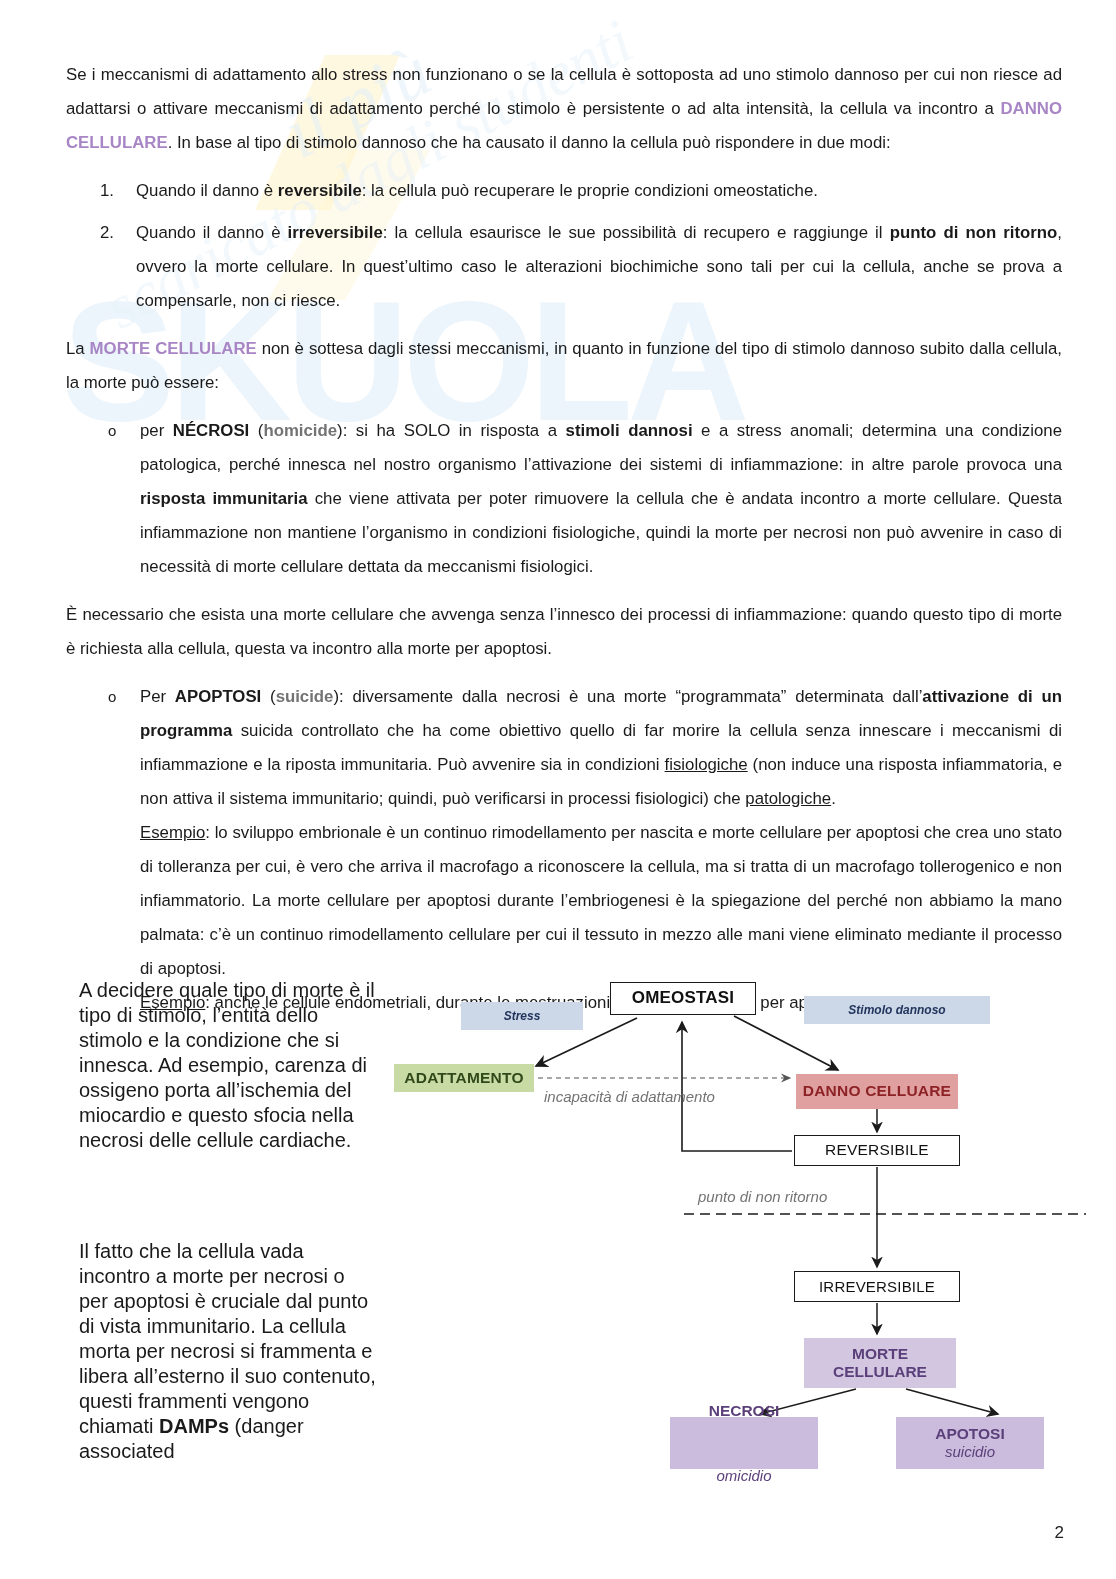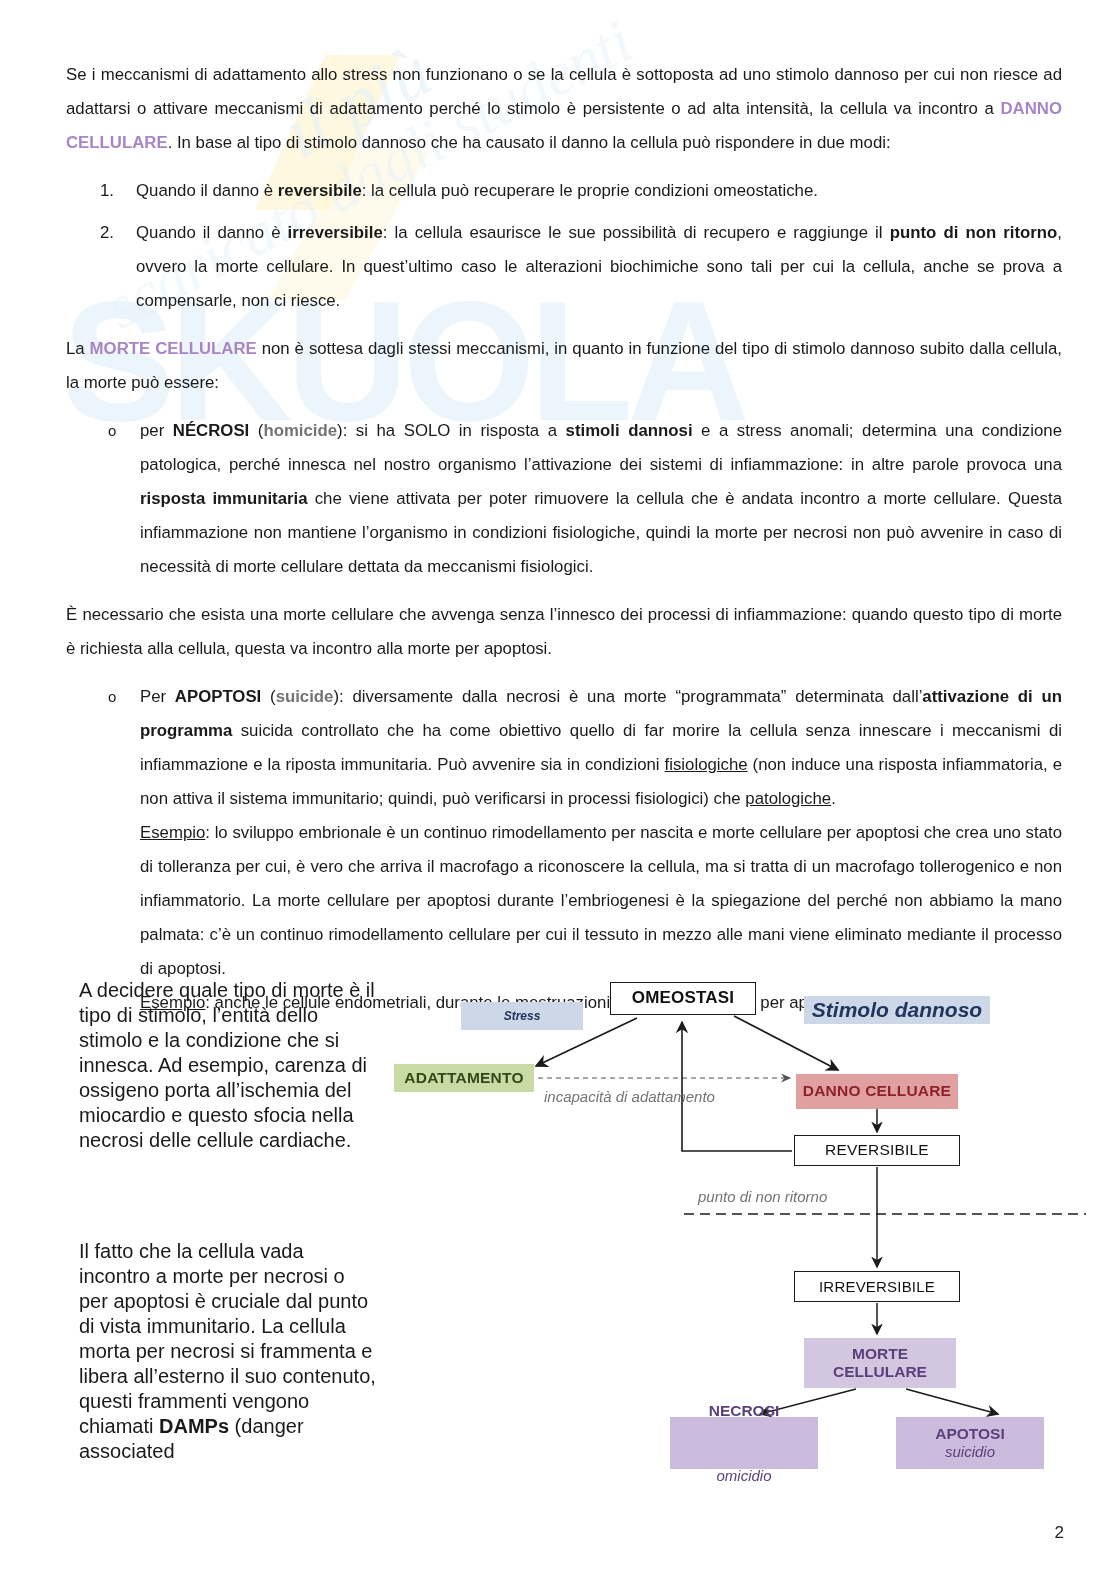--- a/index.html
+++ b/index.html
@@ -147,7 +147,7 @@
   .dbox.stimolo {
     left: 418px; top: 30px; width: 186px; height: 28px;
     background: #ccd7e8; color: #22355c;
-    font-weight: bold; font-style: italic; font-size: 21px;
+    font-weight: bold; font-style: italic; font-size: 12px;
   }
   .dbox.adattamento {
     left: 8px; top: 98px; width: 140px; height: 28px;

